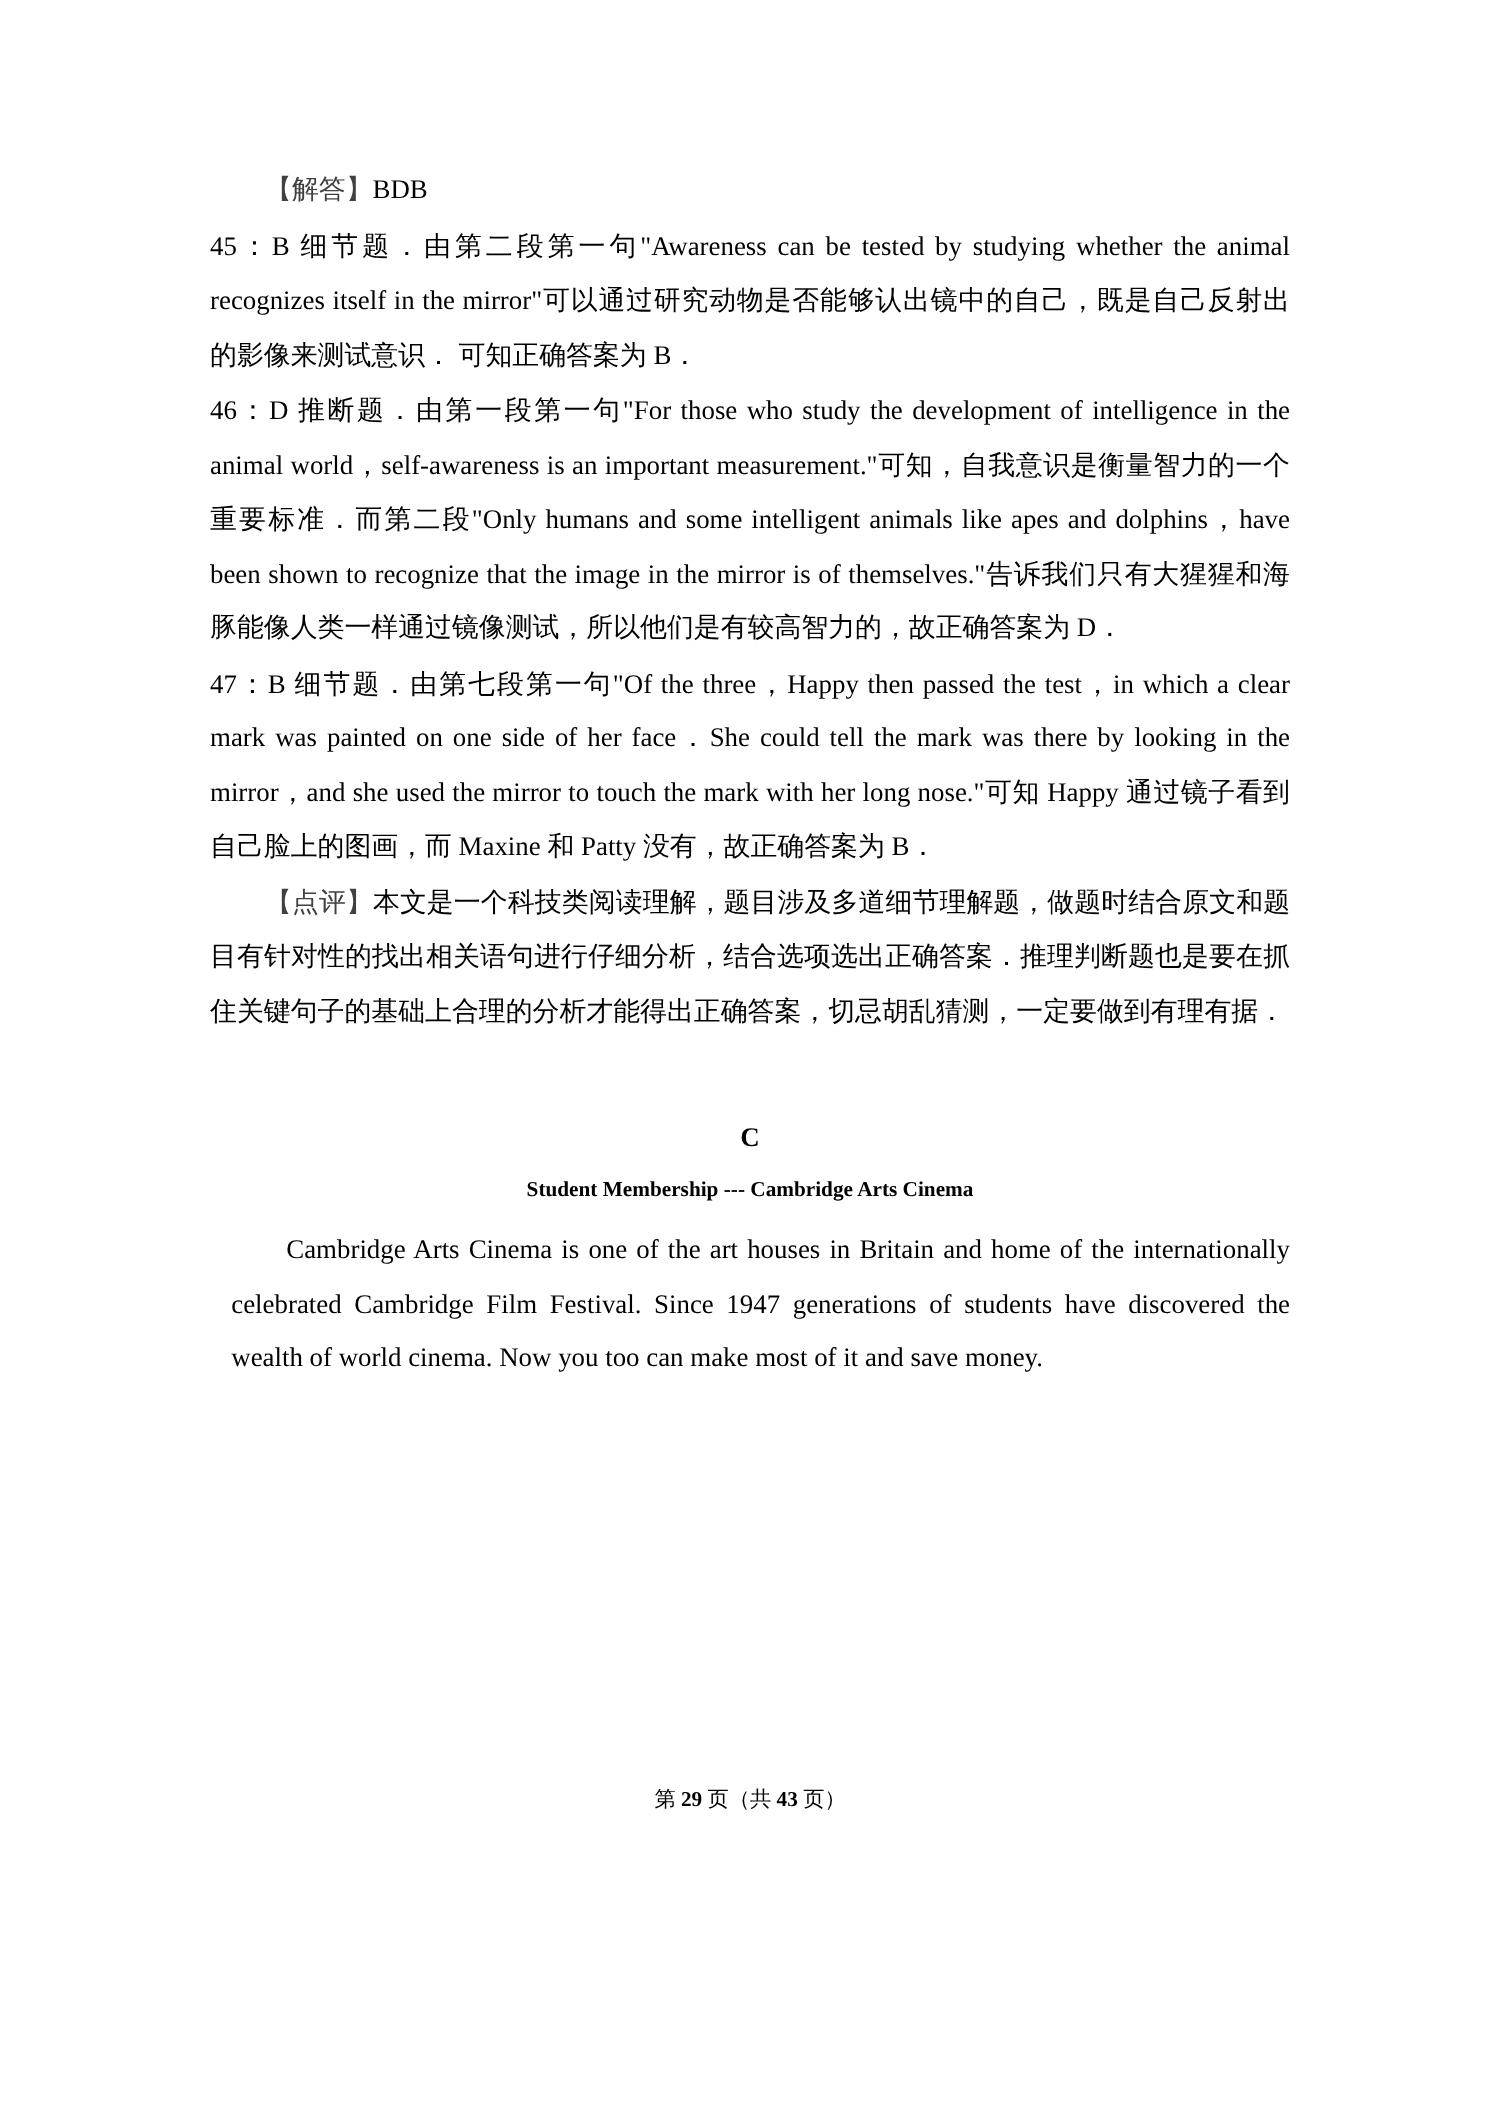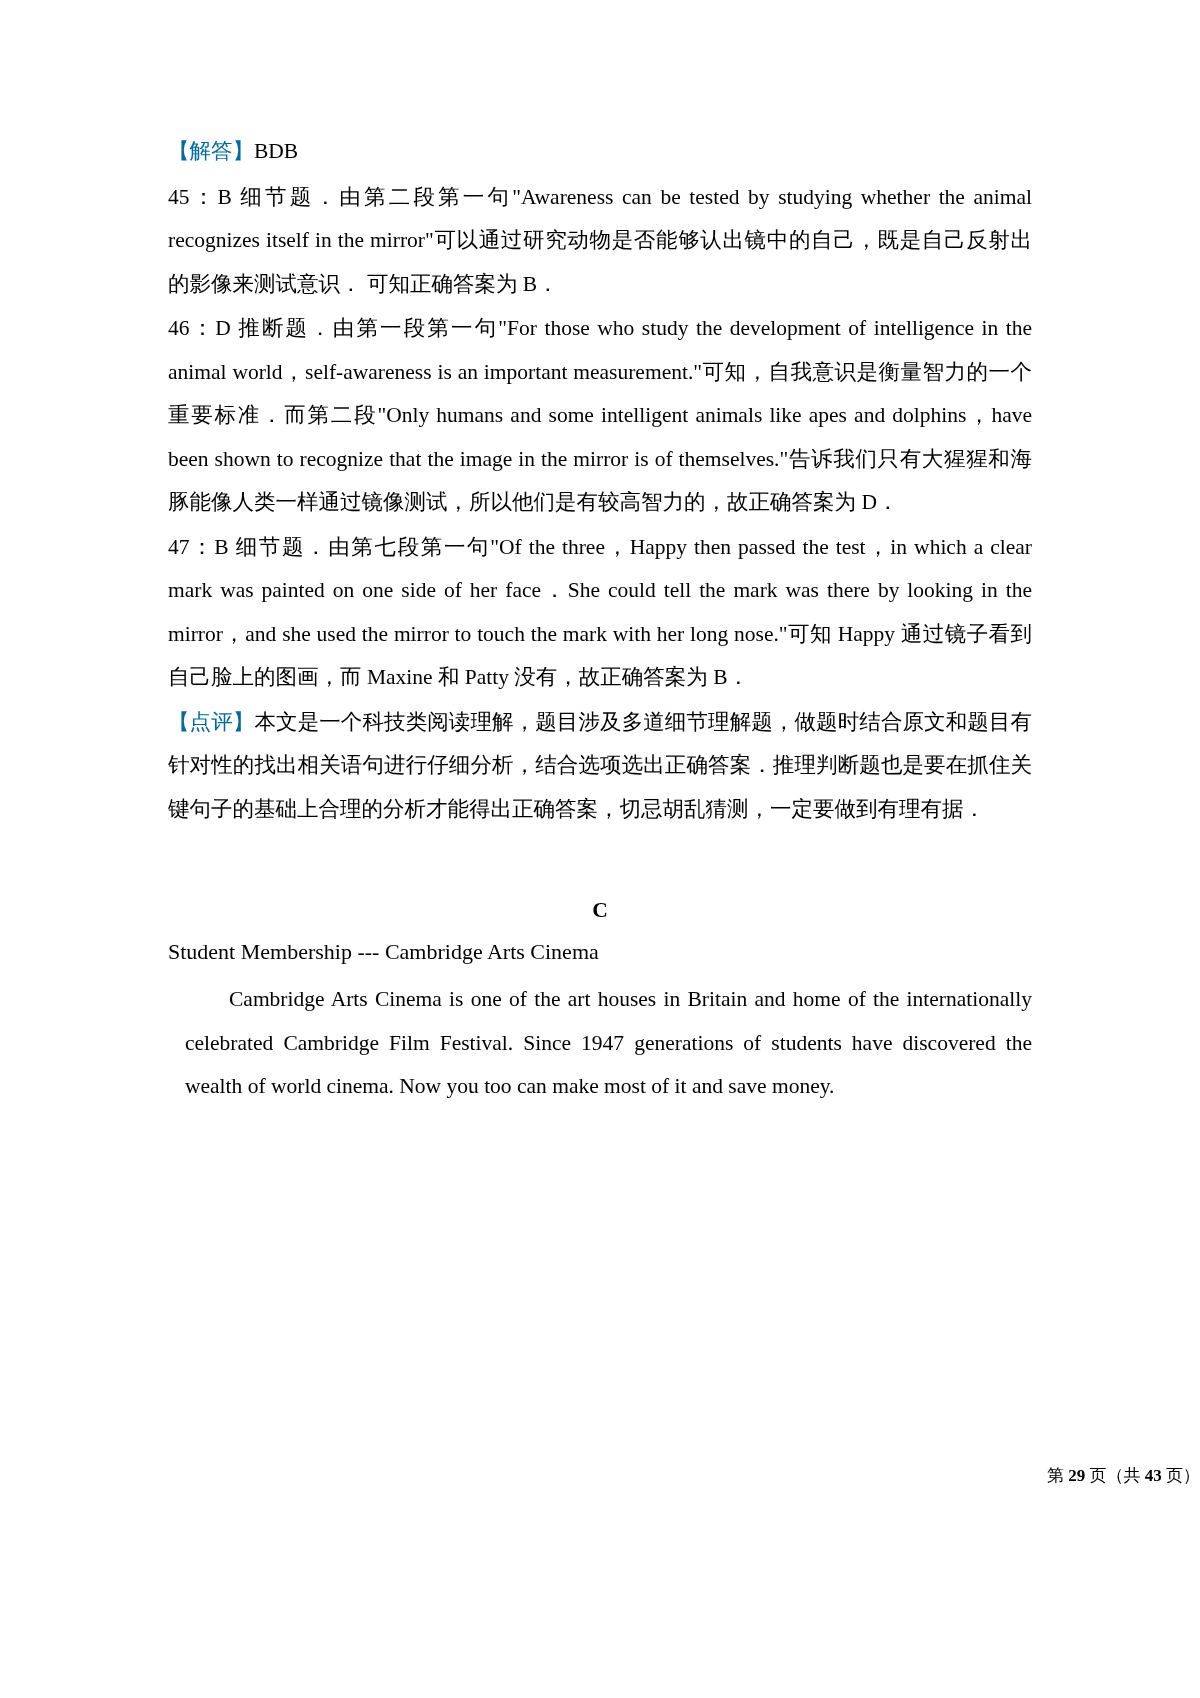--- a/index.html
+++ b/index.html
@@ -30,7 +30,8 @@
     margin: 0 0 1px 0;
   }
   .tag {
-    color: #0369a1;
+    color: #404040;
+    margin-left: 44px;
   }
   .answer-line {
     font-size: 21.5px;

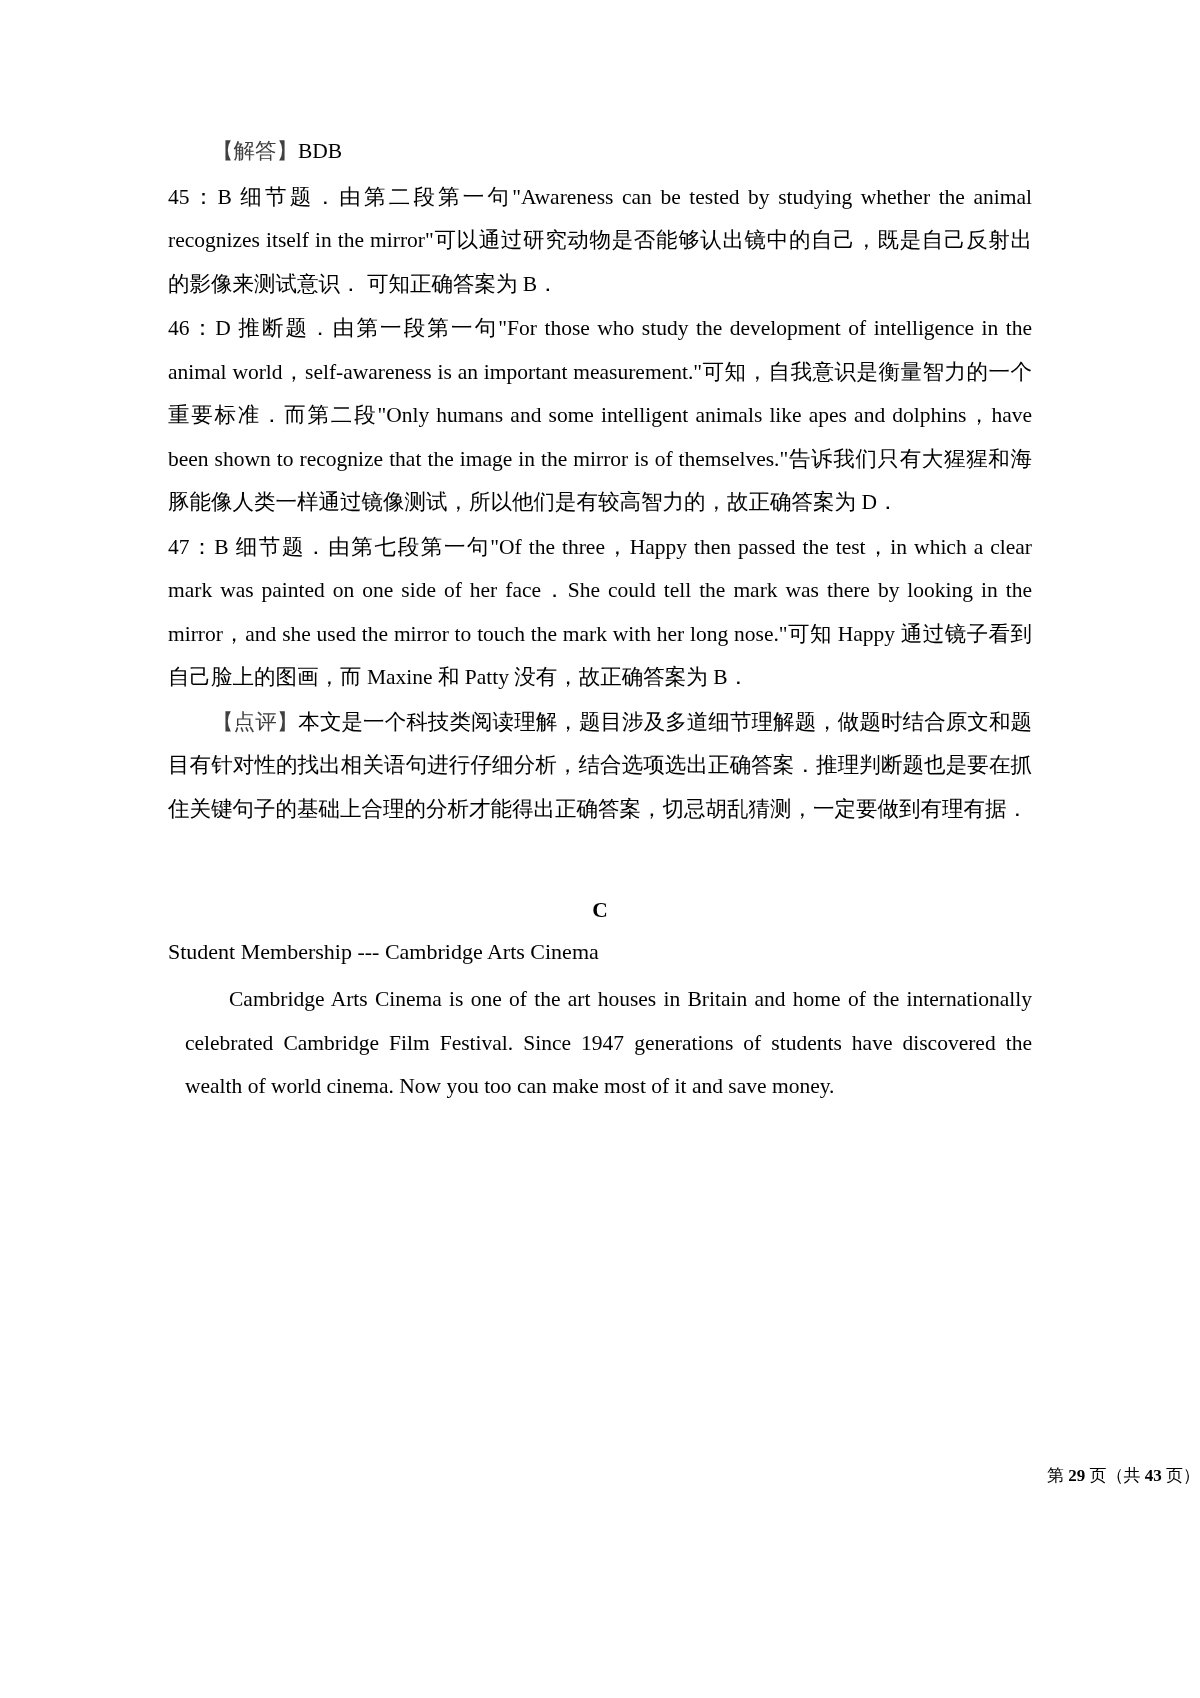--- a/index.html
+++ b/index.html
@@ -49,8 +49,9 @@
     margin: 0;
   }
   .center-title {
-    font-size: 22px;
-    font-weight: normal;
+    text-align: center;
+    font-size: 17px;
+    font-weight: bold;
     line-height: 44px;
     margin: 0 0 4px 0;
   }

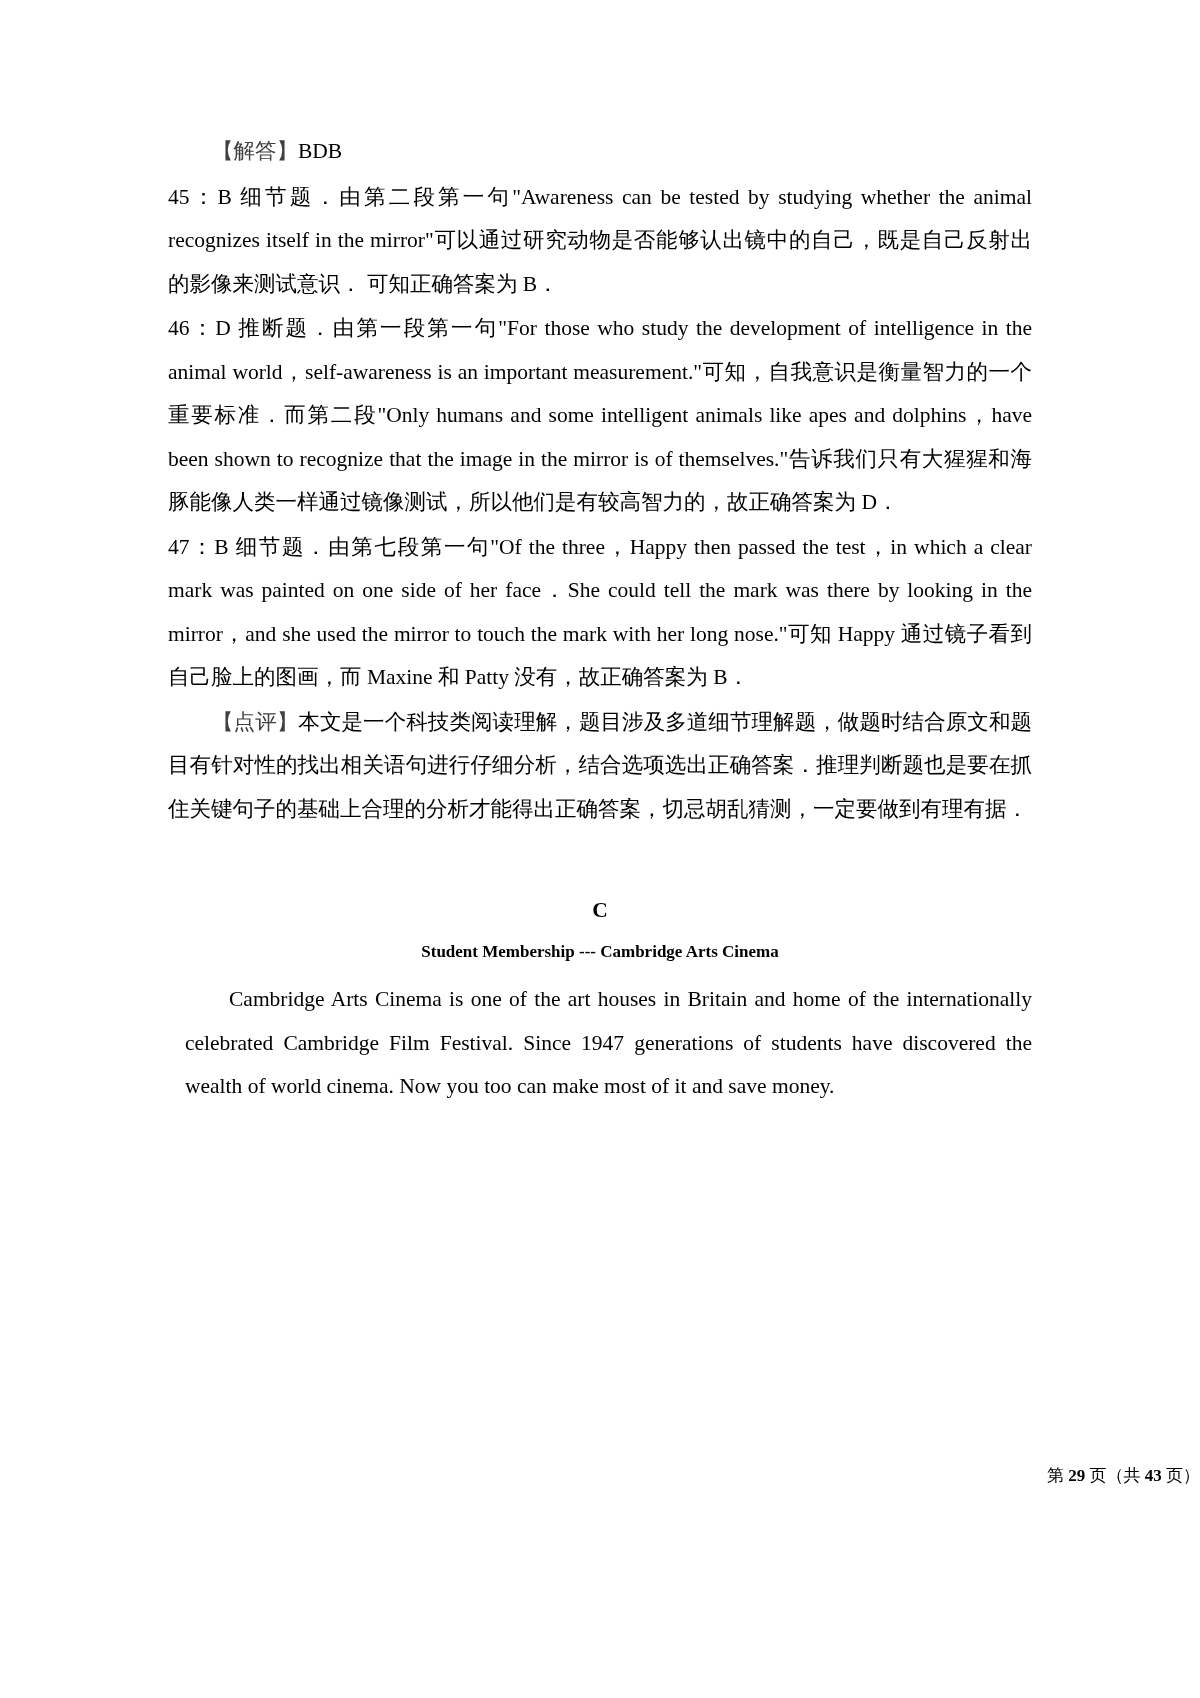--- a/index.html
+++ b/index.html
@@ -62,9 +62,9 @@
   .footer {
     position: absolute;
     left: 0;
-    top: 1464px;
+    top: 1428px;
     width: 1200px;
-    text-align: right;
+    text-align: center;
     font-size: 17px;
     font-family: "Liberation Serif", "DejaVu Serif", serif;
   }

